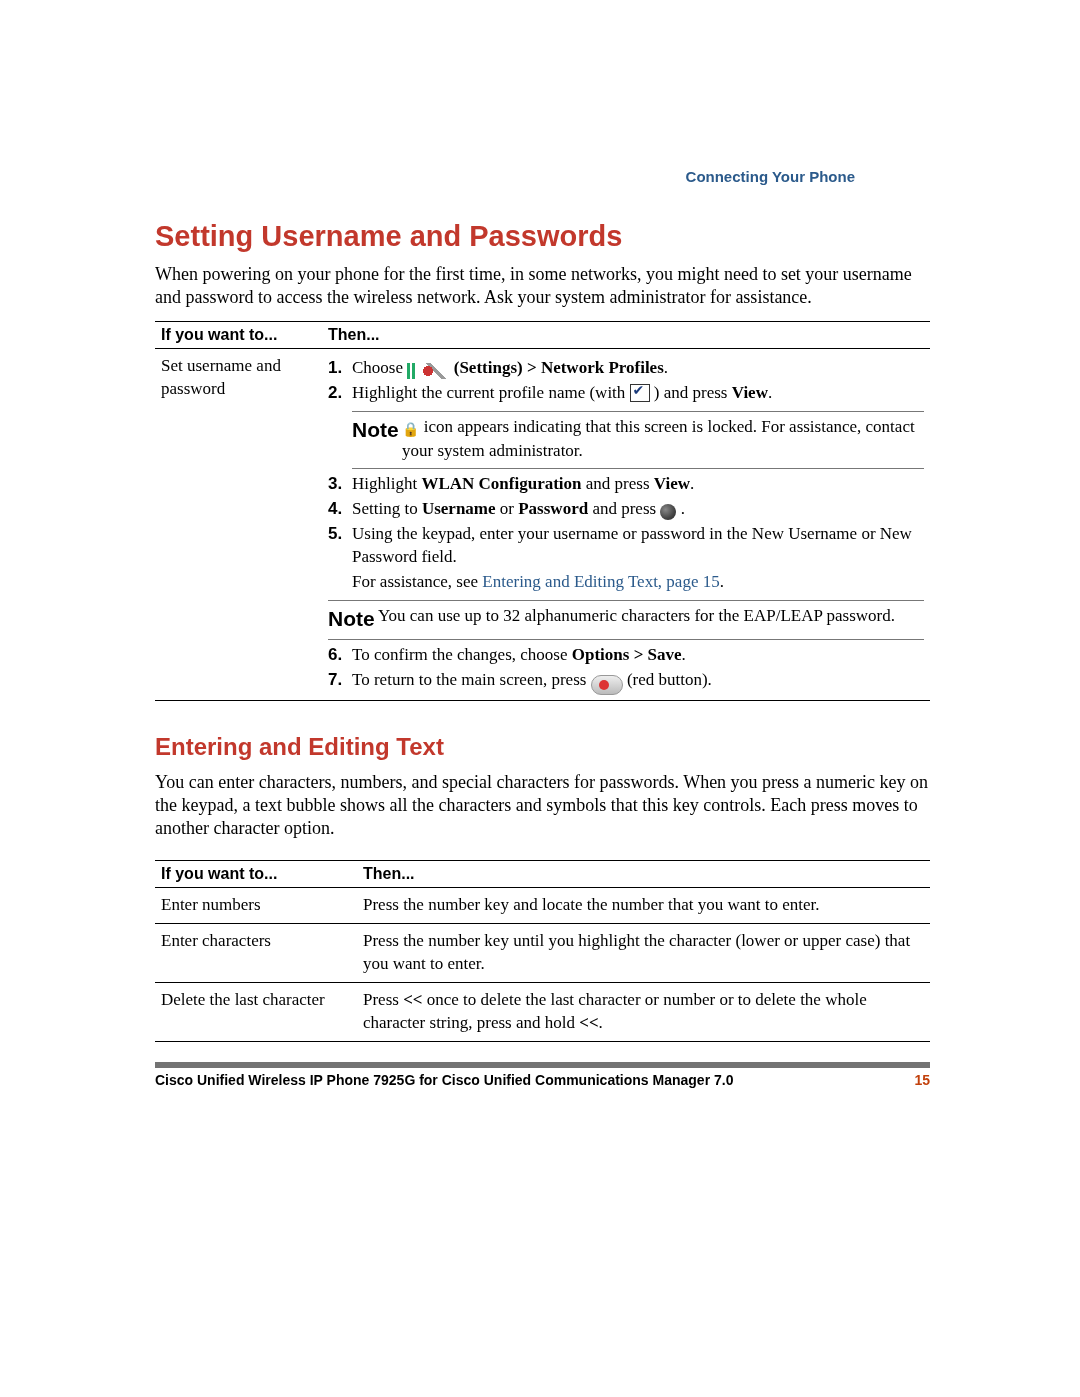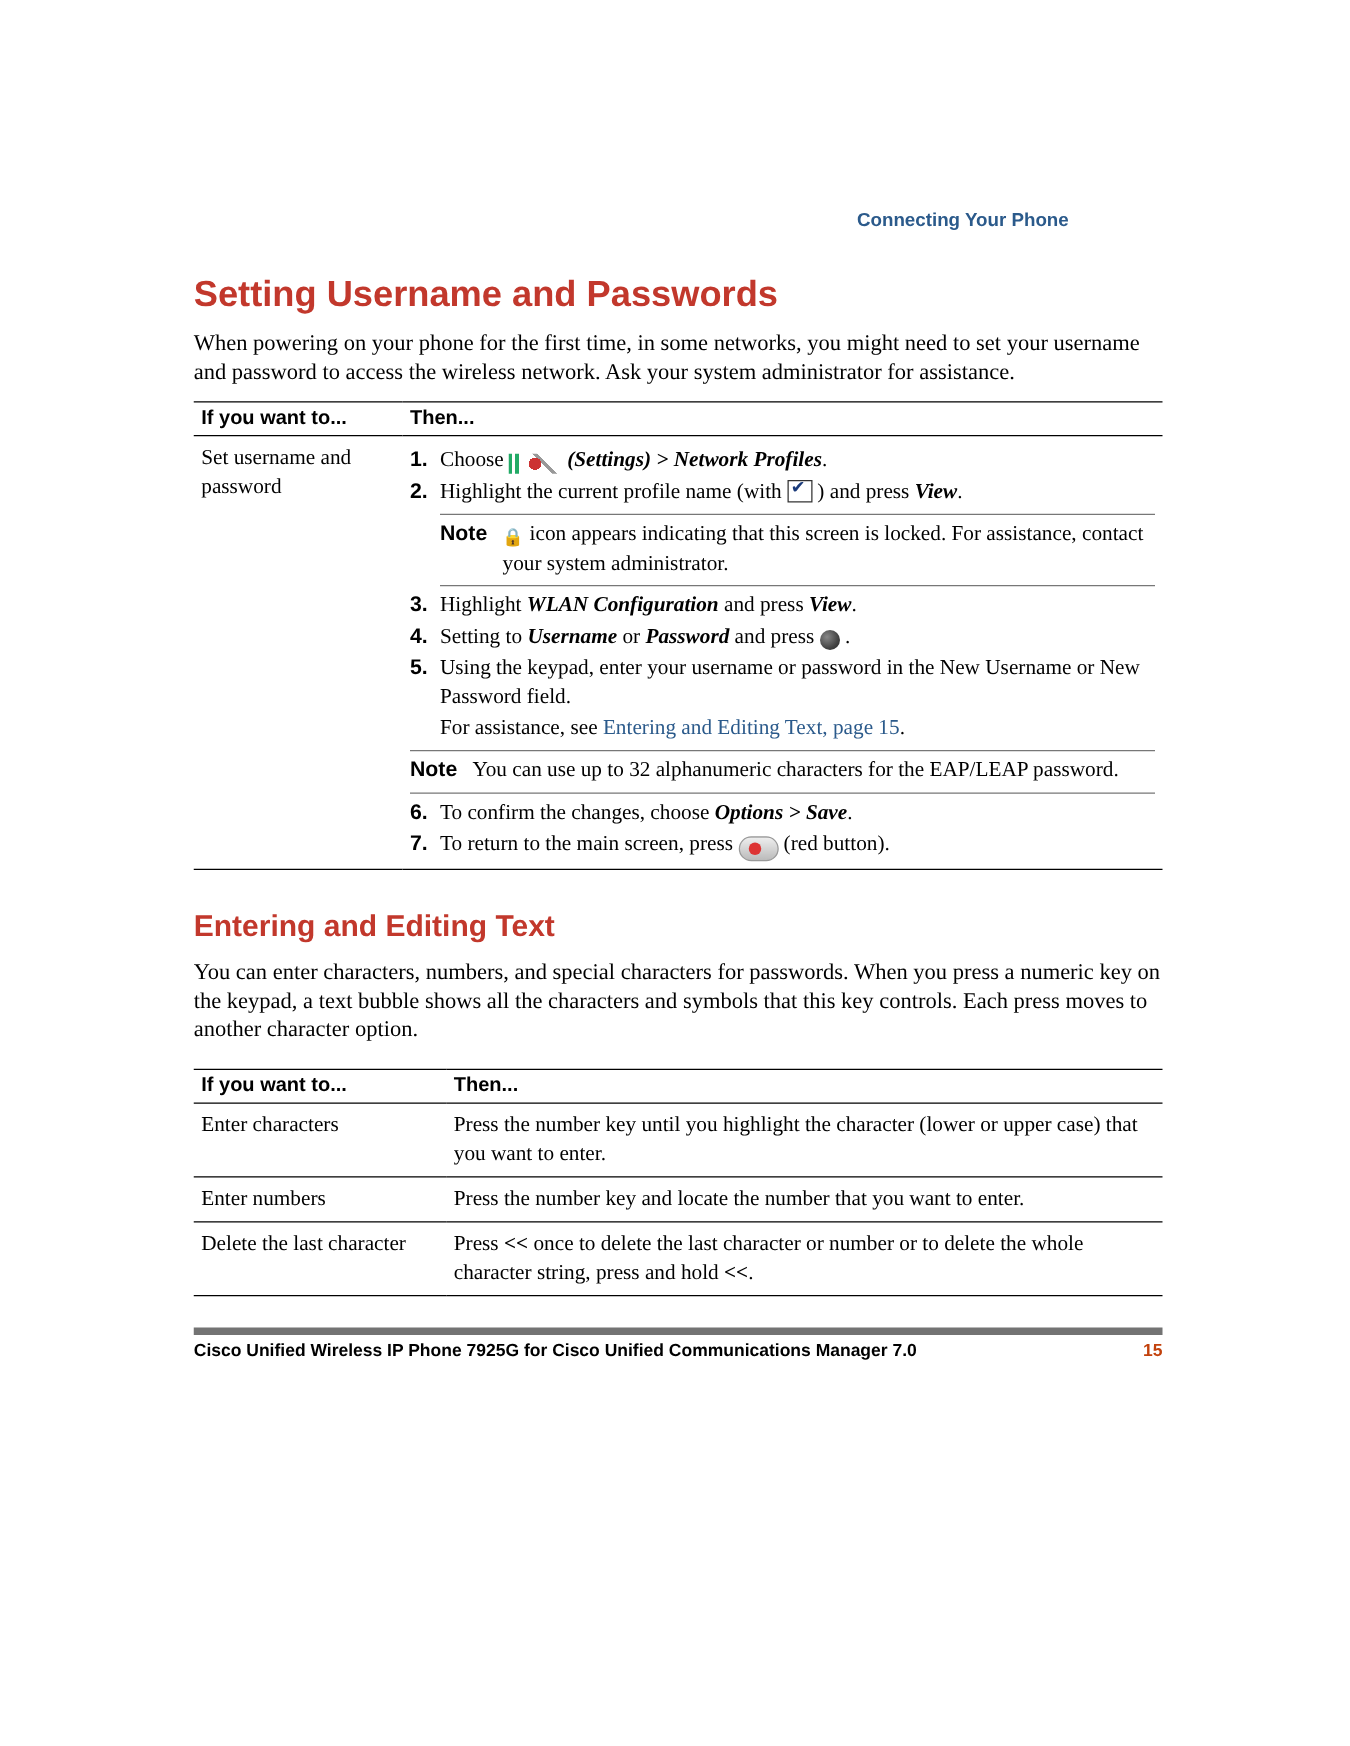--- a/index.html
+++ b/index.html
@@ -187,7 +187,7 @@
   }
   .footer .doc-title { color: #000; }
   .footer .page-num { color: #c2410c; }
-  b { font-weight: bold; font-style: italic; }
+  b { font-weight: bold; }
 </style>
 </head>
 <body>

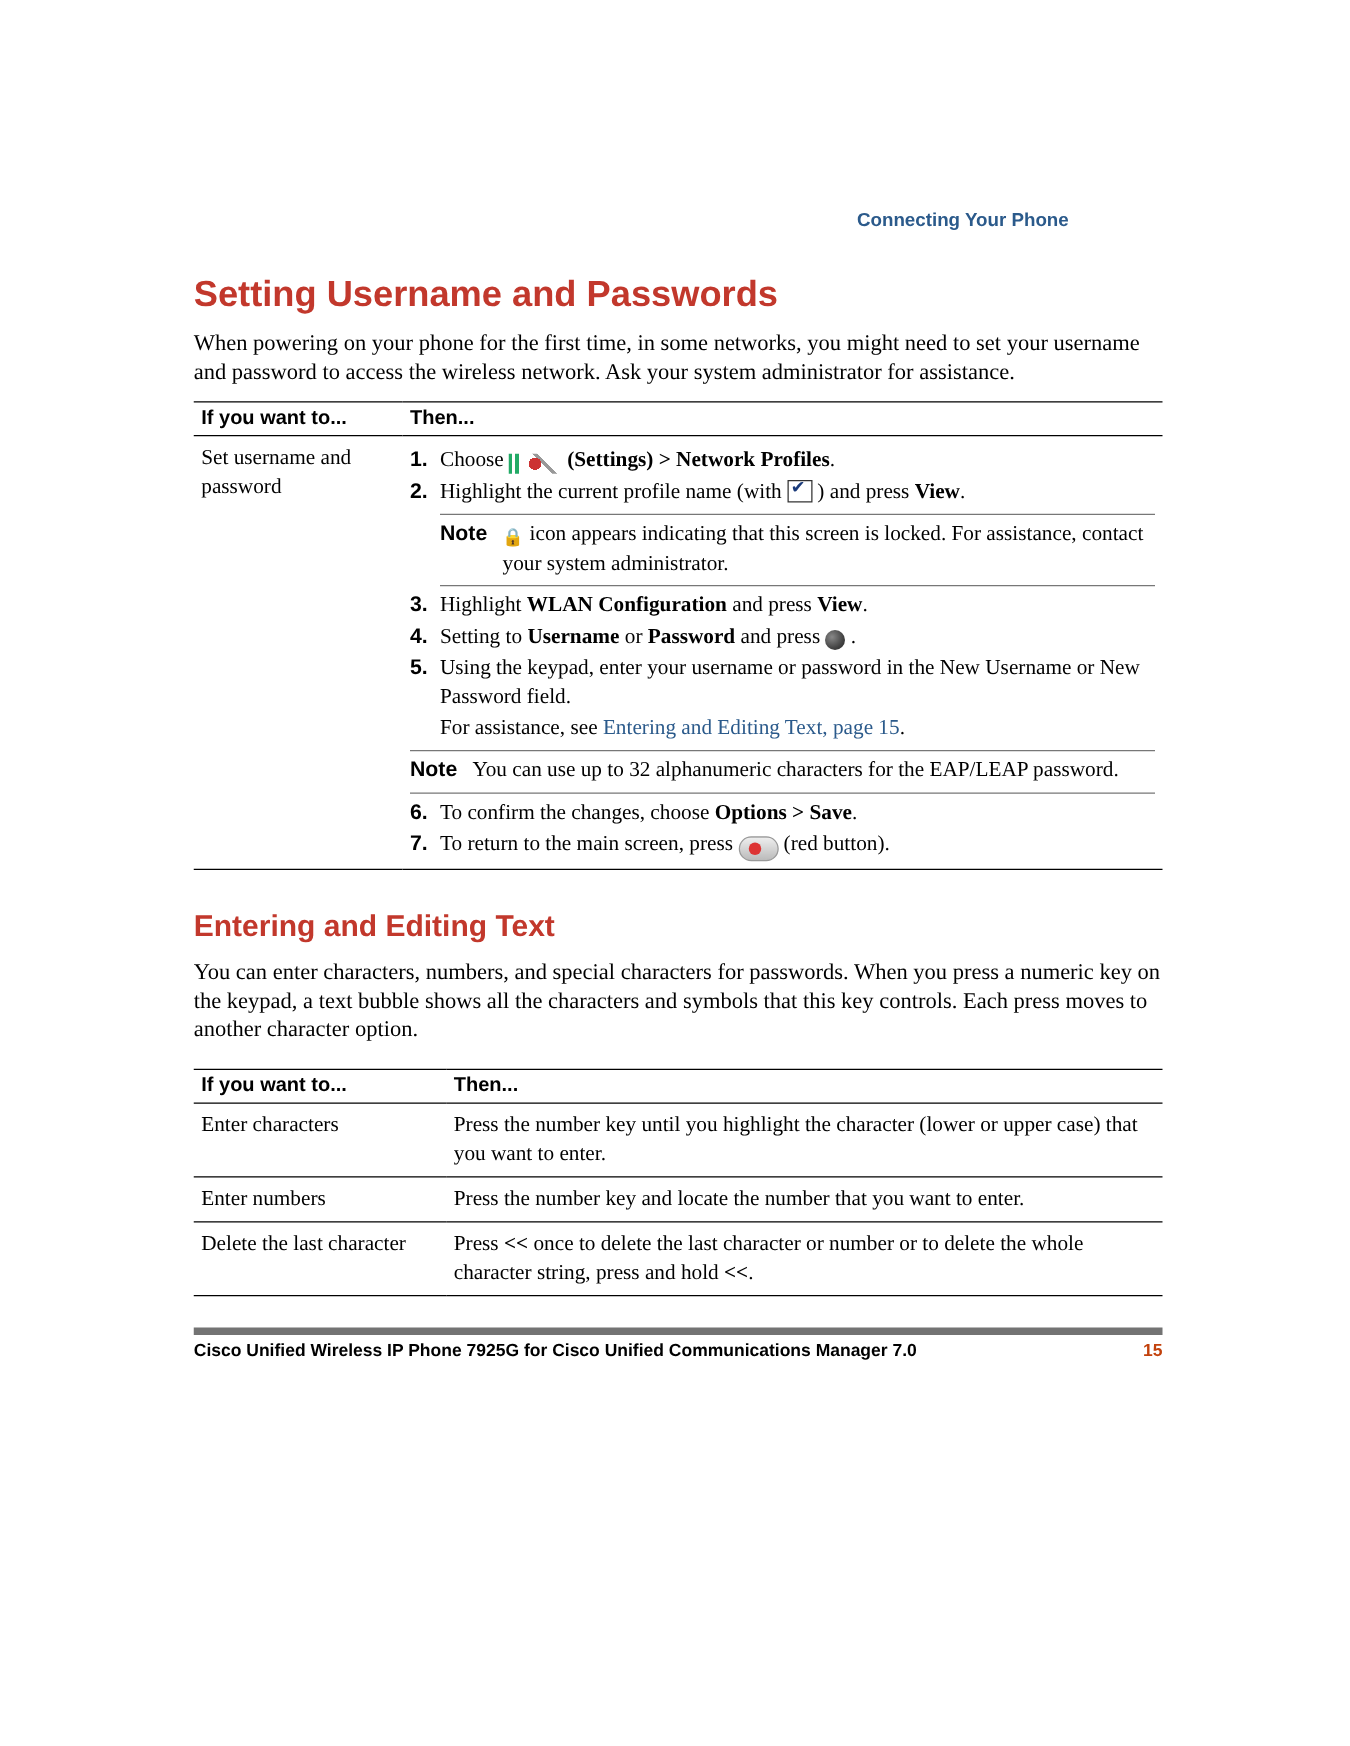--- a/index.html
+++ b/index.html
@@ -91,7 +91,7 @@
   .note-label {
     font-family: Arial, Helvetica, sans-serif;
     font-weight: bold;
-    font-size: 17px;
+    font-size: 21px;
     width: 50px;
     flex: 0 0 50px;
   }

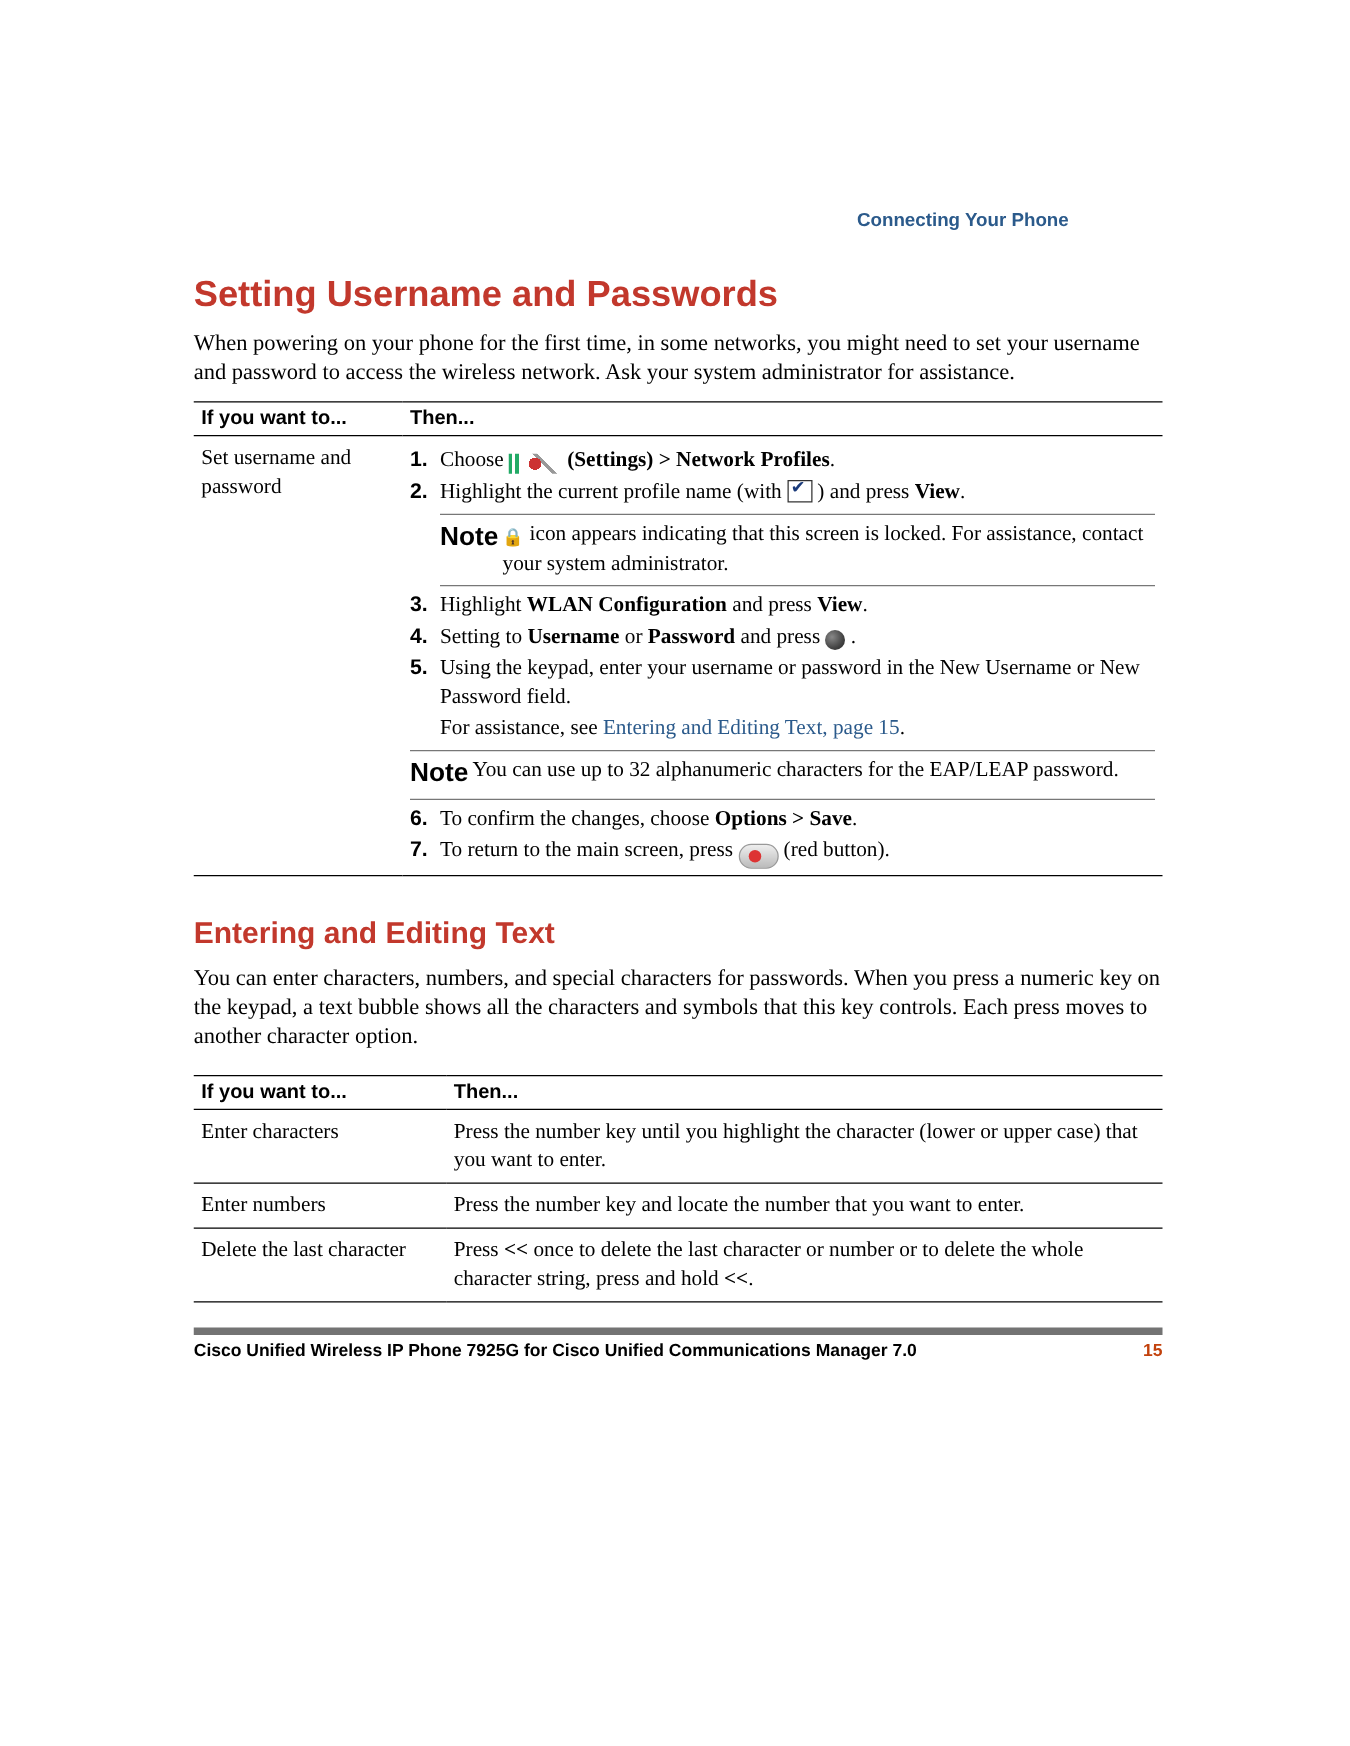--- a/index.html
+++ b/index.html
@@ -298,12 +298,12 @@
       <th>Then...</th>
     </tr>
     <tr>
+      <td>Enter numbers</td>
+      <td>Press the number key and locate the number that you want to enter.</td>
+    </tr>
+    <tr>
       <td>Enter characters</td>
       <td>Press the number key until you highlight the character (lower or upper case) that you want to enter.</td>
-    </tr>
-    <tr>
-      <td>Enter numbers</td>
-      <td>Press the number key and locate the number that you want to enter.</td>
     </tr>
     <tr>
       <td>Delete the last character</td>

